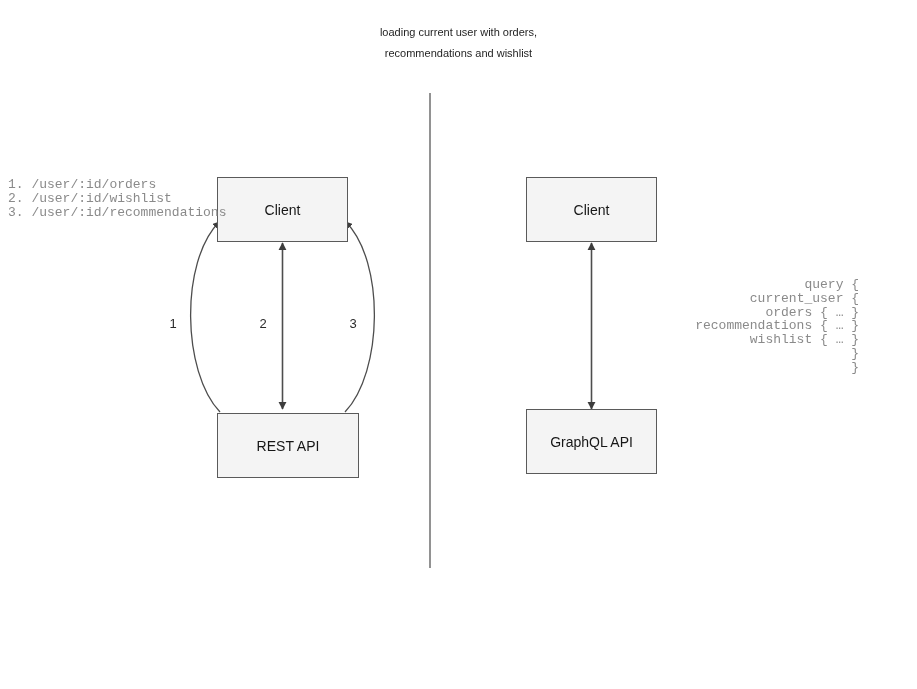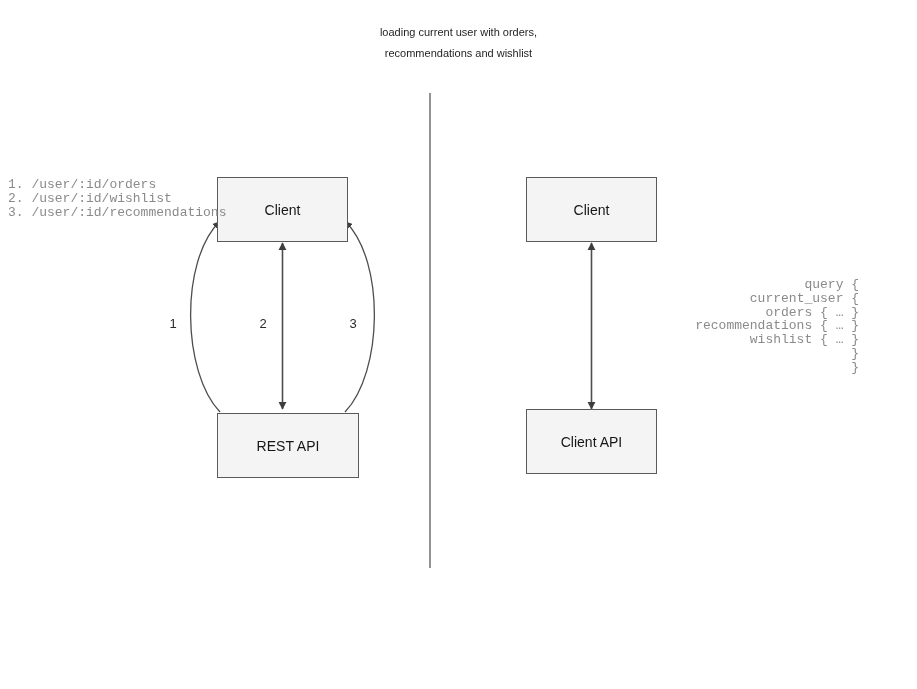--- a/index.html
+++ b/index.html
@@ -124,7 +124,7 @@
 
   <div class="node" id="node-client-gql">Client</div>
 
-  <div class="node" id="node-graphql-api">Client API</div>
+  <div class="node" id="node-graphql-api">GraphQL API</div>
 
   <div class="mono" id="graphql-query-block">query {
   current_user {

